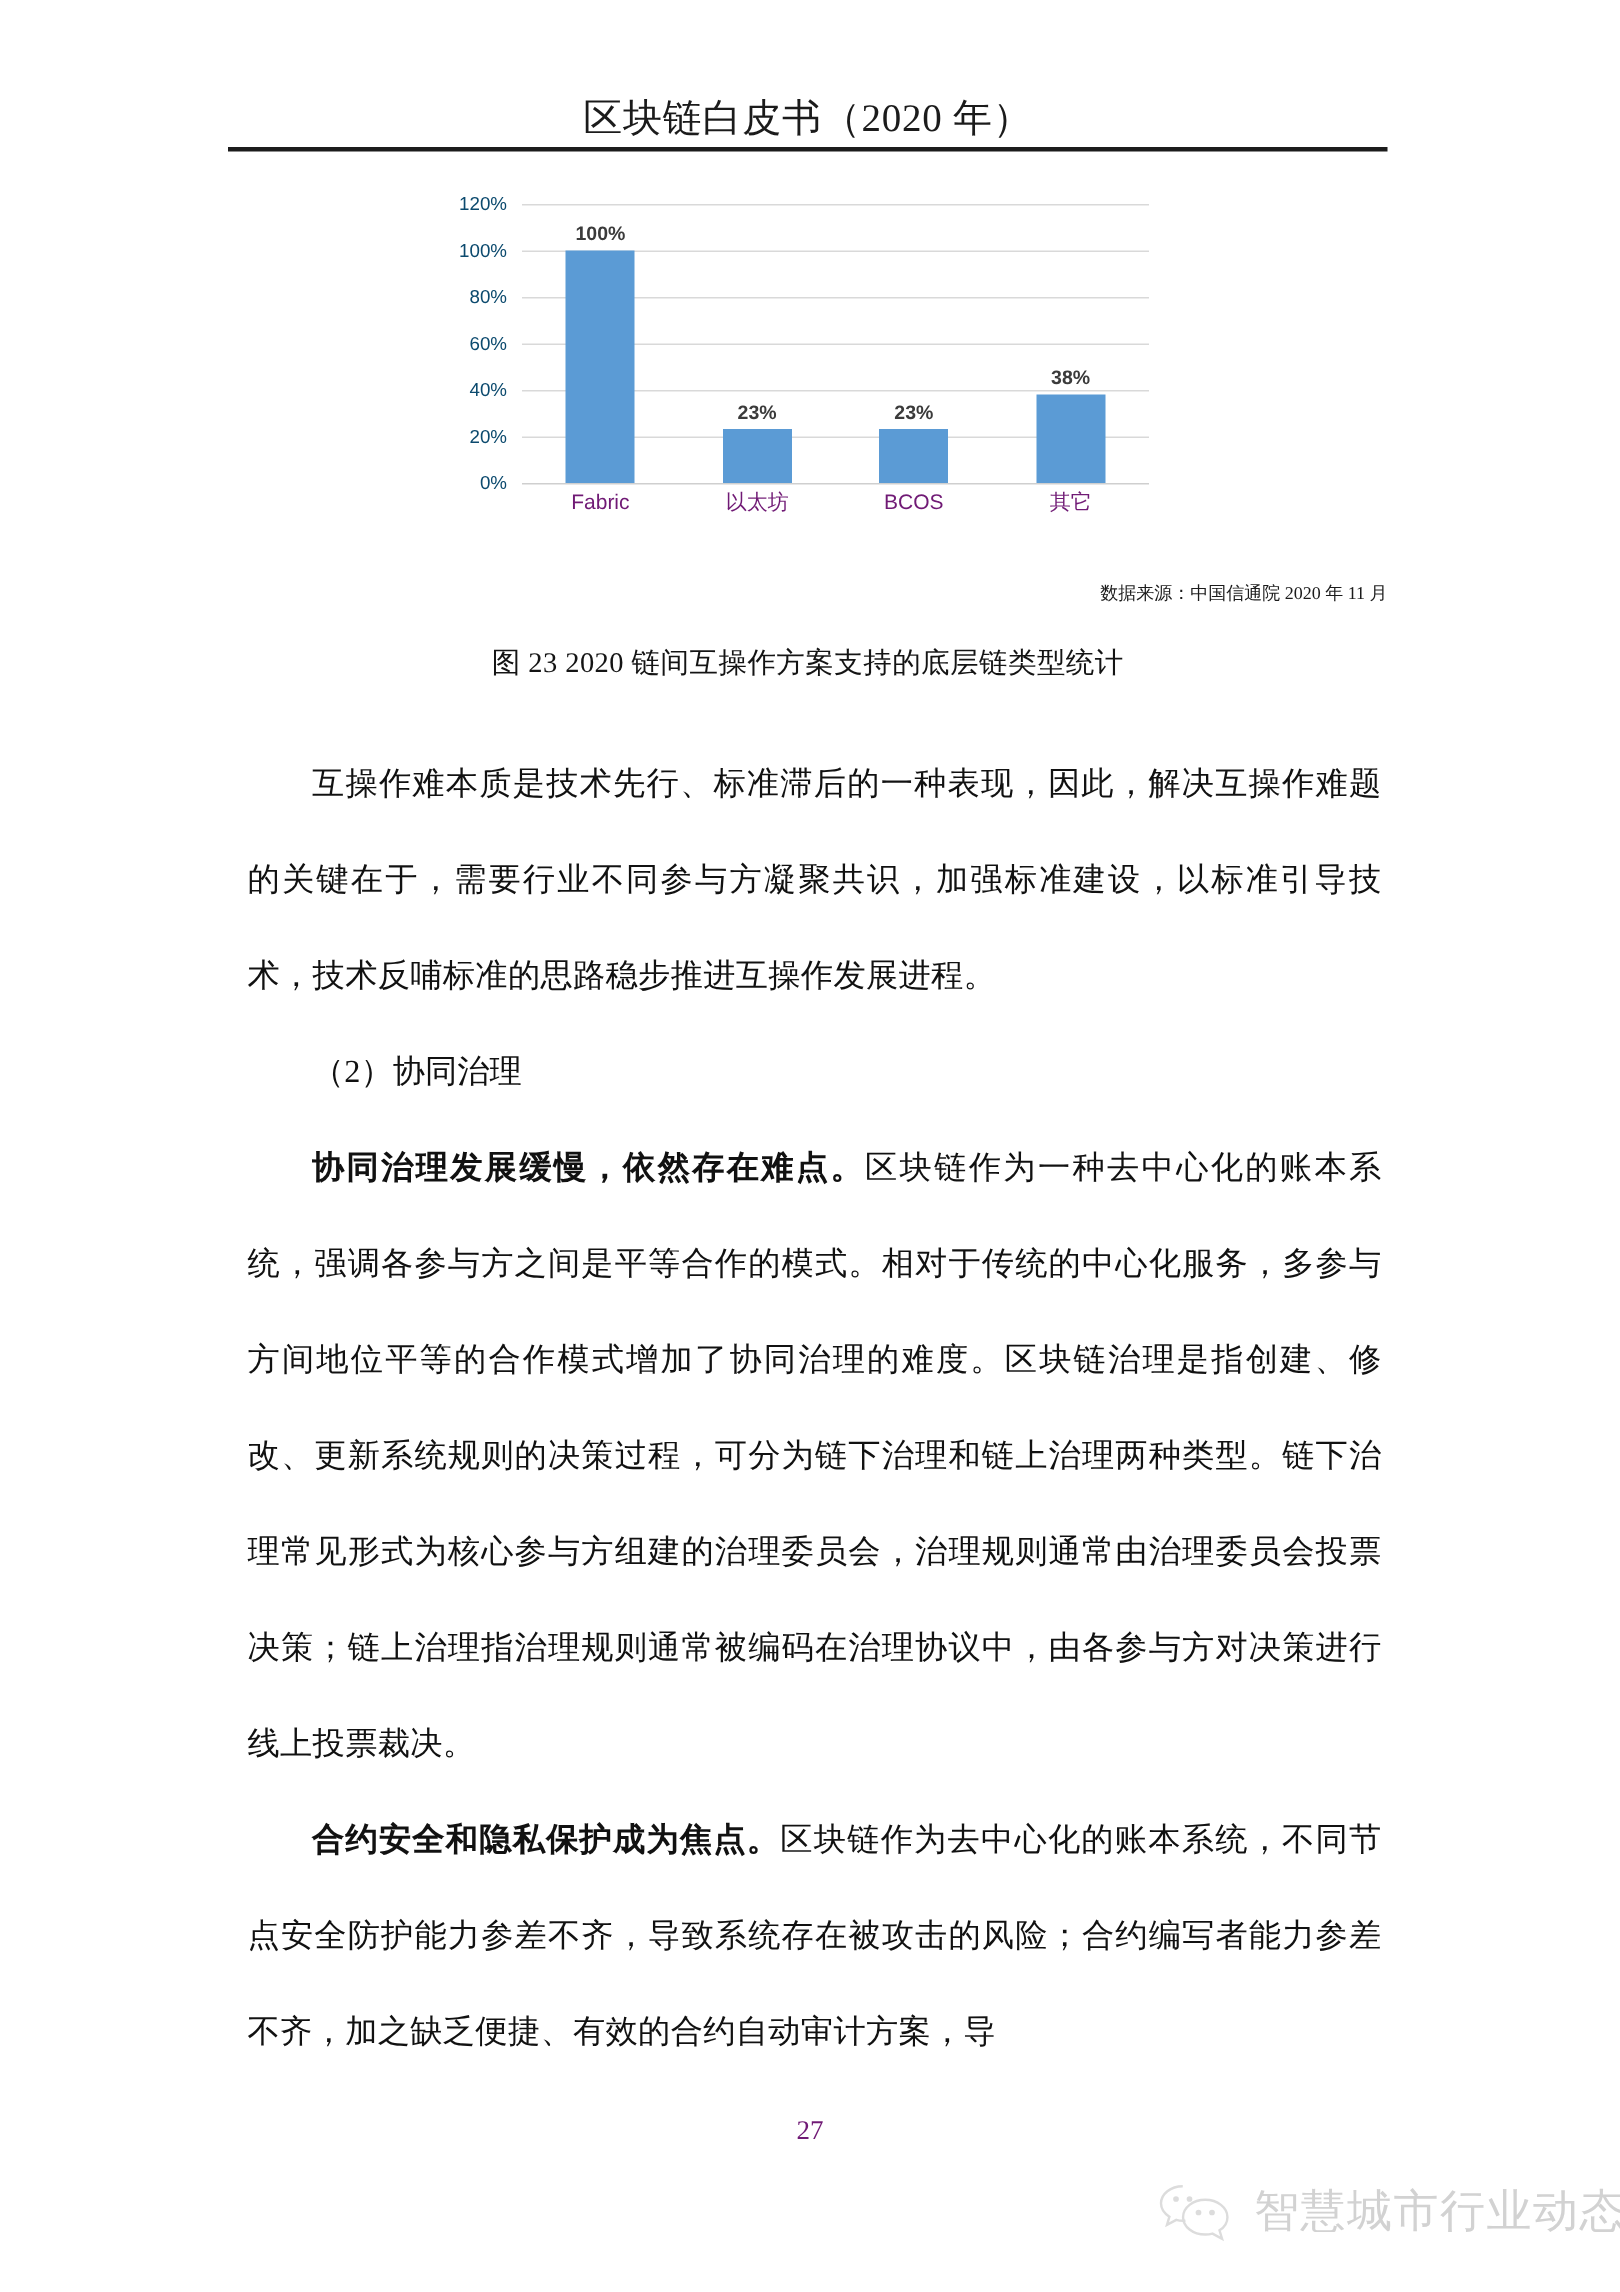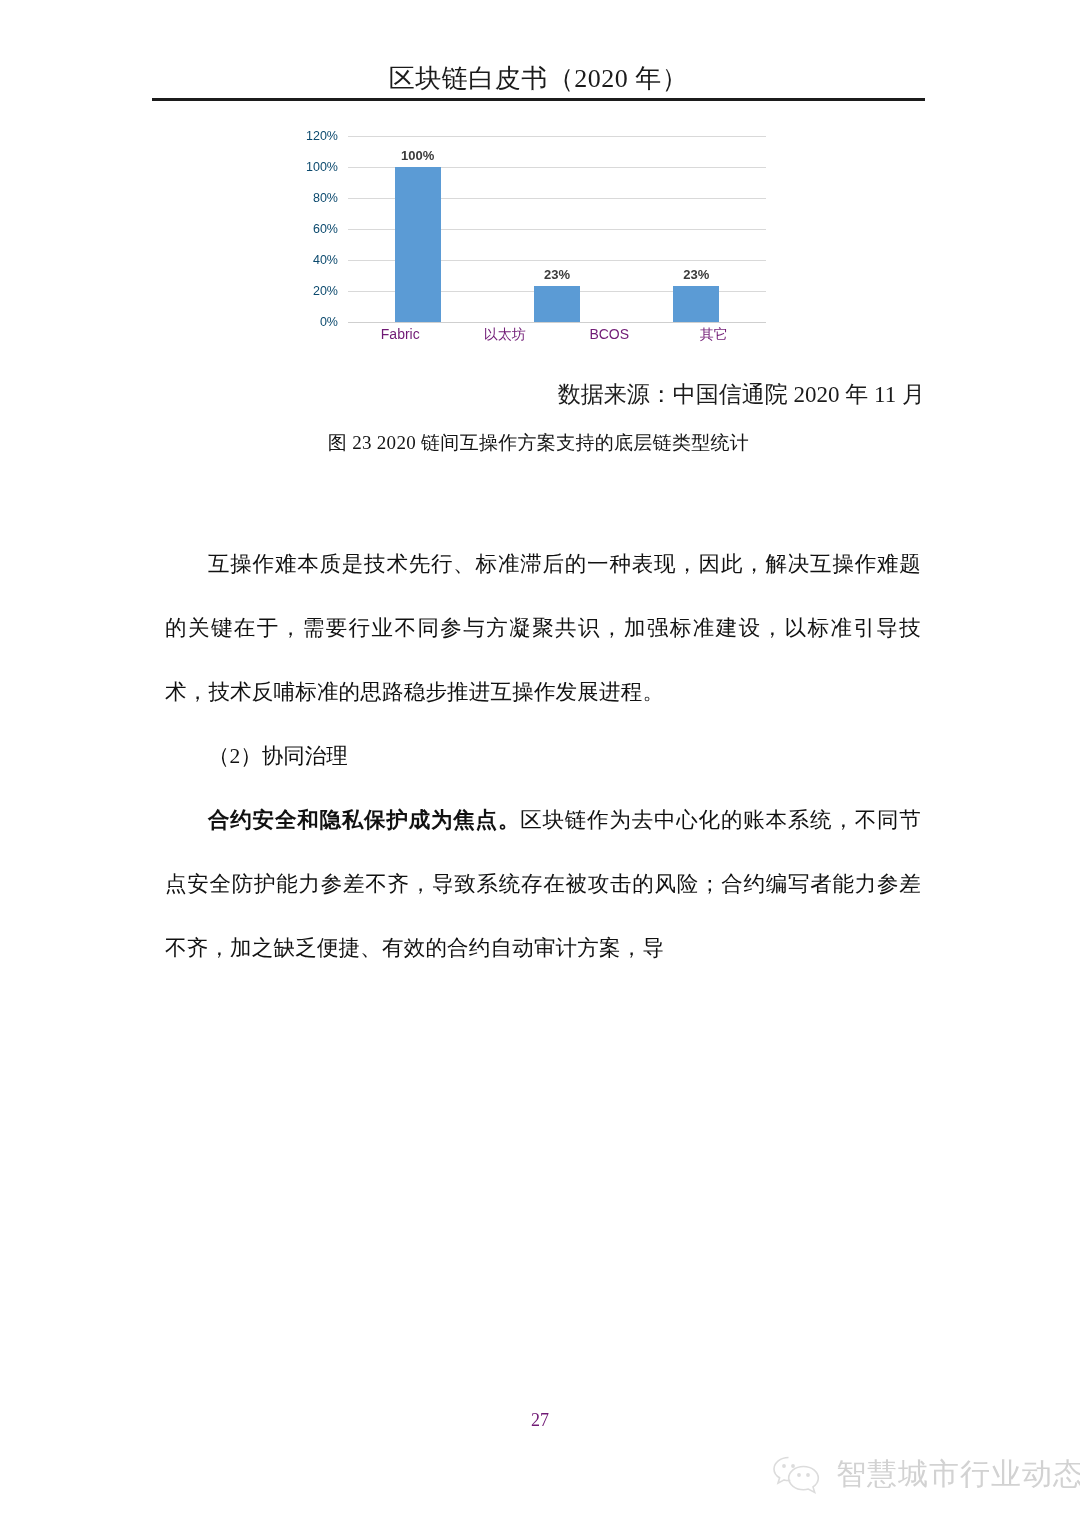--- a/index.html
+++ b/index.html
@@ -266,6 +266,10 @@
           <div class="bar-slot">
             <div class="bar-label" id="lbl2" style="bottom: calc(19.1667% + 4px);">23%</div>
             <div class="bar" id="bar2" style="height: 19.1667%; background: rgb(91, 155, 213);"></div>
+          </div>
+          <div class="bar-slot">
+            <div class="bar-label" id="lbl3" style="bottom: calc(31.6667% + 4px);">38%</div>
+            <div class="bar" id="bar3" style="height: 31.6667%; background: rgb(91, 155, 213);"></div>
           </div>
         </div>
       </div>

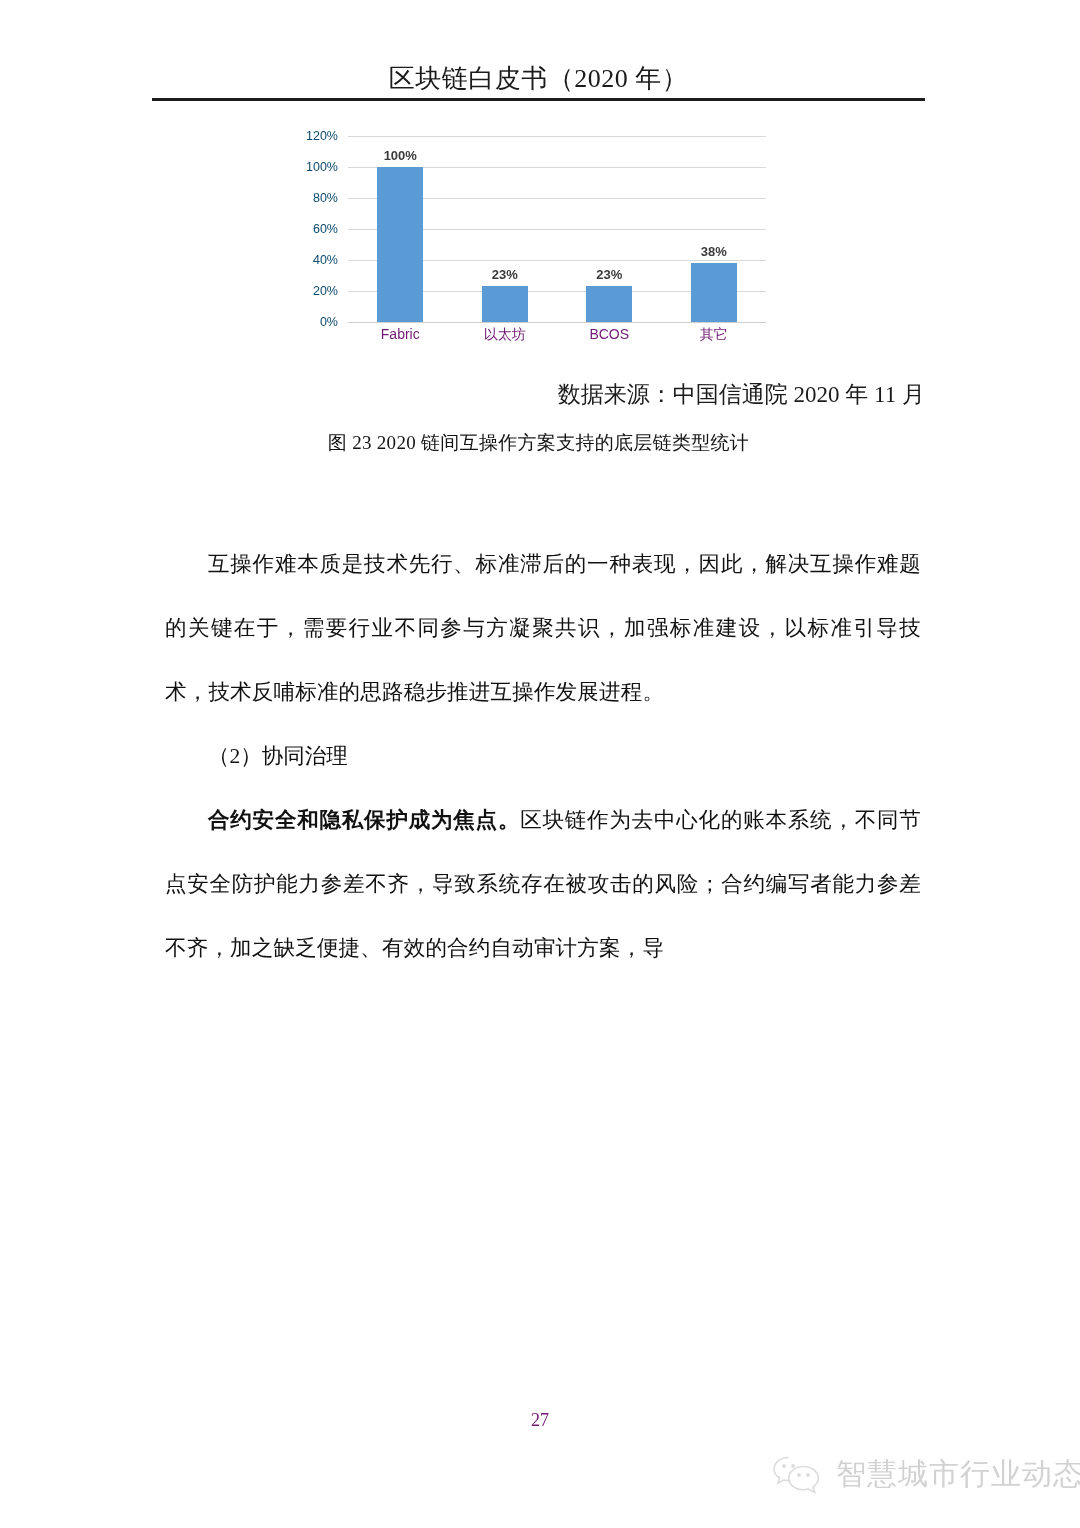--- a/index.html
+++ b/index.html
@@ -143,7 +143,7 @@
     top: 382px;
     width: 773px;
     text-align: right;
-    font-size: 23px;
+    font-size: 12px;
     color: #1b1b1b;
     line-height: 26px;
   }

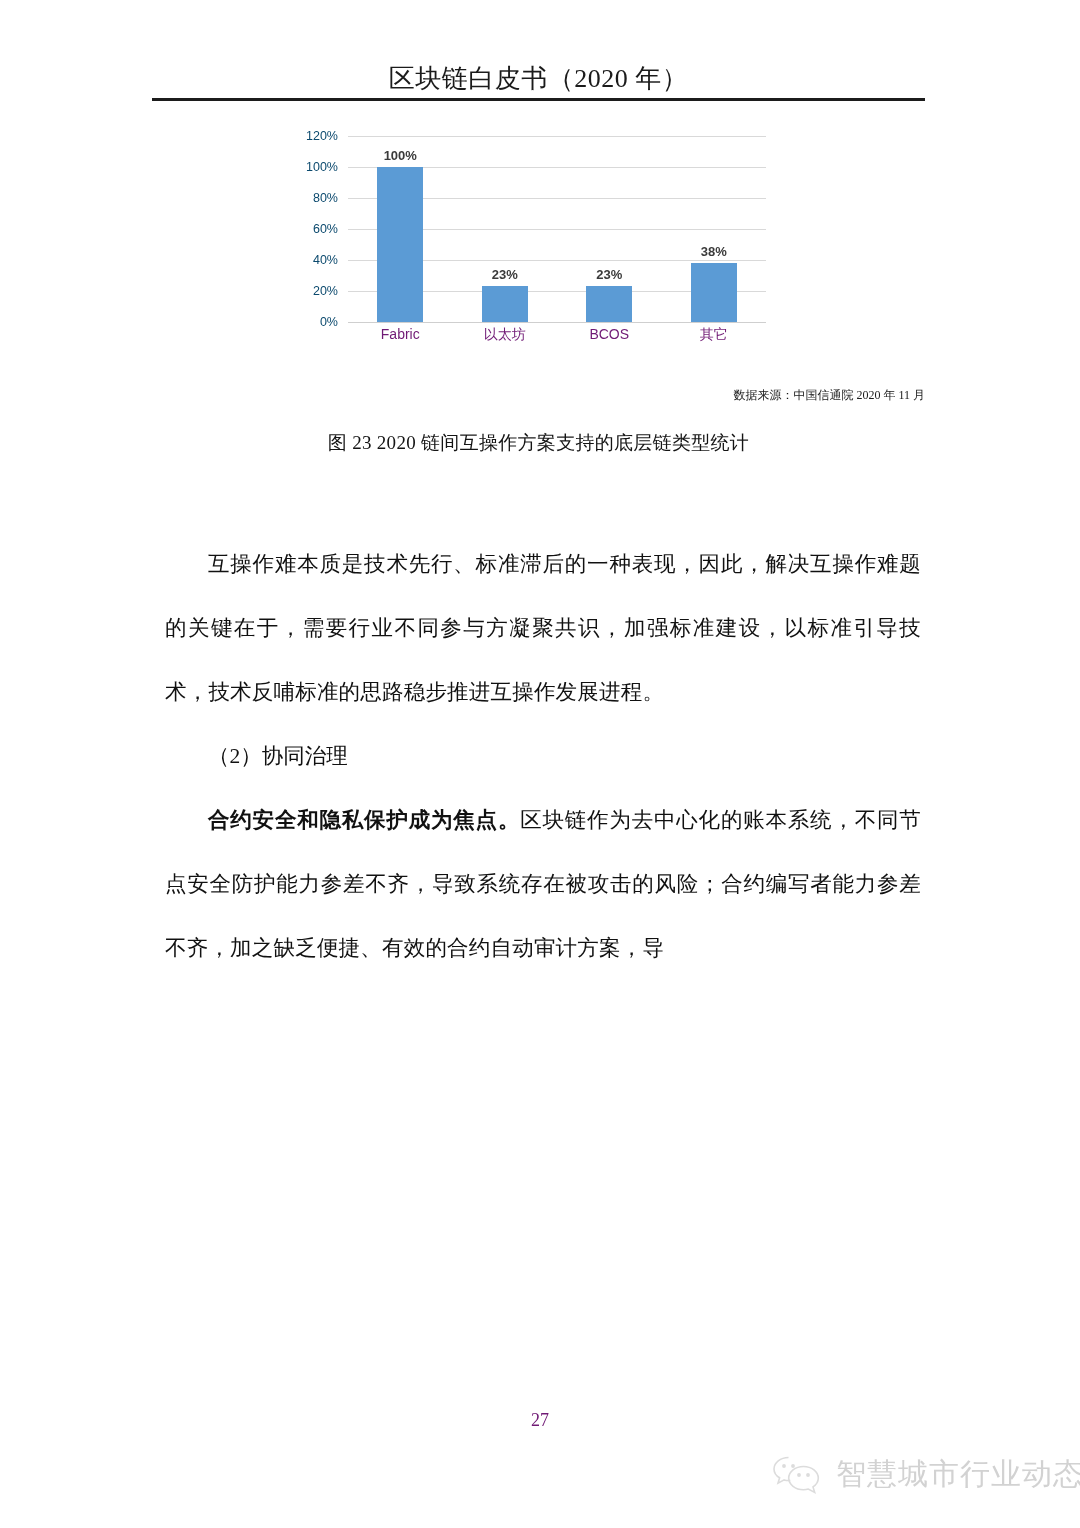--- a/index.html
+++ b/index.html
@@ -163,7 +163,7 @@
   .body {
     position: absolute;
     left: 165px;
-    top: 532px;
+    top: 490px;
     width: 756px;
   }
   .para {

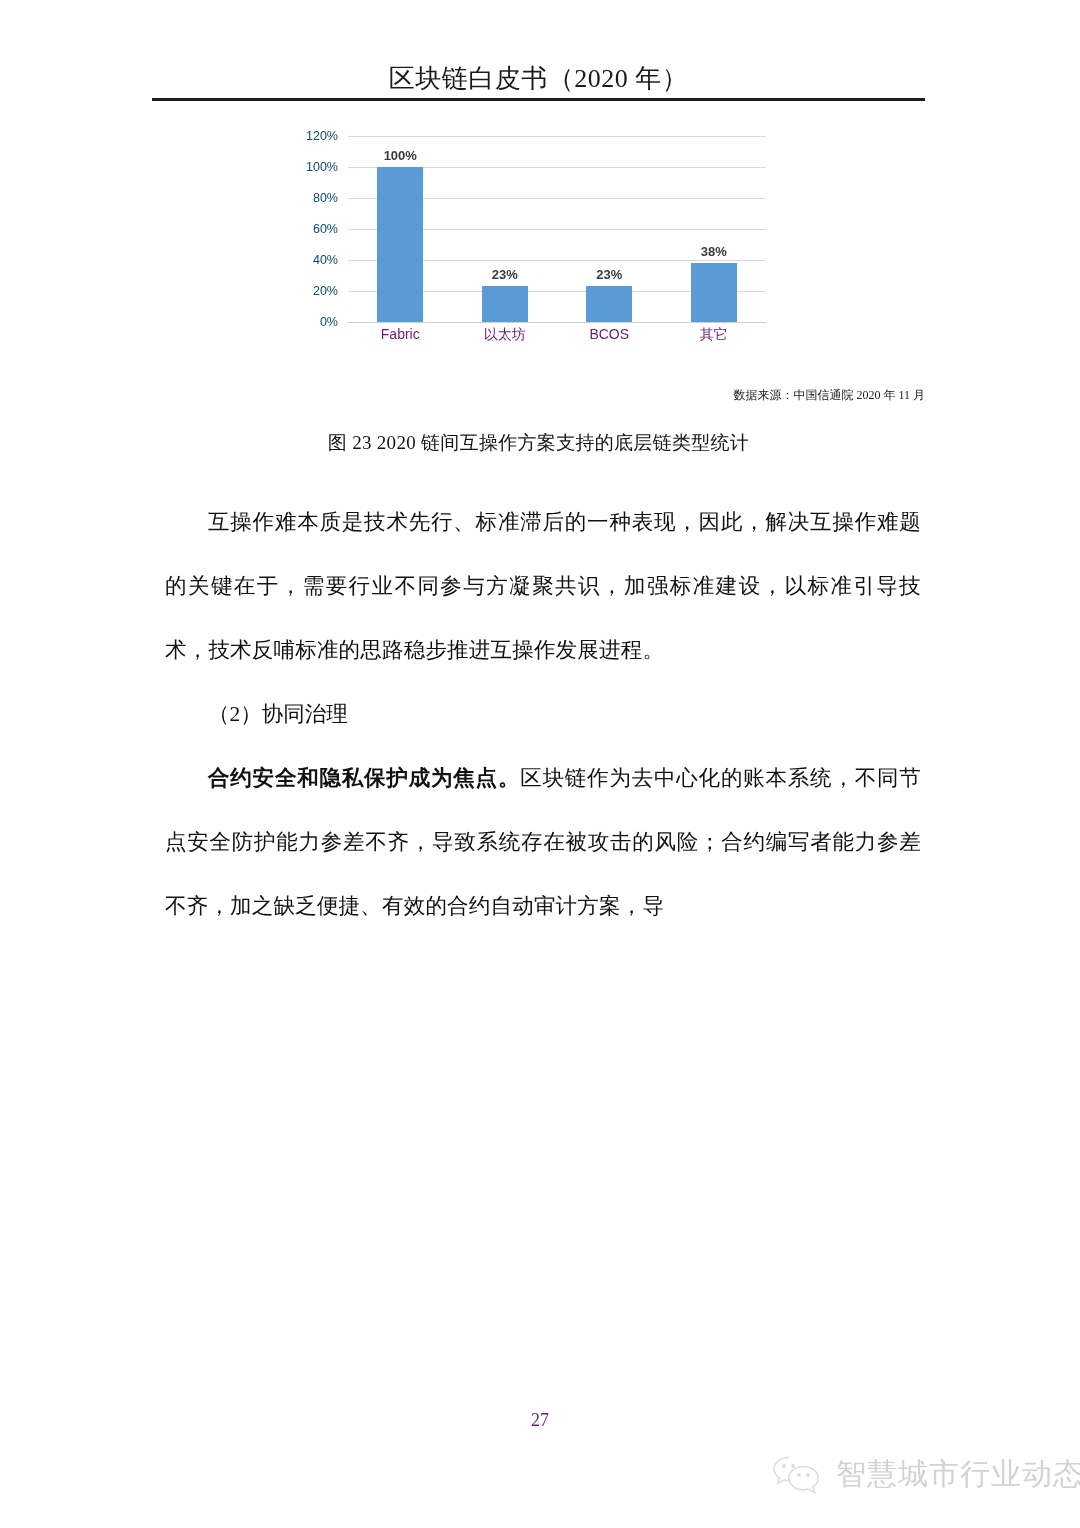--- a/index.html
+++ b/index.html
@@ -292,6 +292,7 @@
 
     <p class="heading">（2）协同治理</p>
 
+    <p class="para indent"><span class="lead">协同治理发展缓慢，依然存在难点。</span><span>区块链作为一种去中心化的账本系统，强调各参与方之间是平等合作的模式。相对于传统的中心化服务，多参与方间地位平等的合作模式增加了协同治理的难度。区块链治理是指创建、修改、更新系统规则的决策过程，可分为链下治理和链上治理两种类型。链下治理常见形式为核心参与方组建的治理委员会，治理规则通常由治理委员会投票决策；链上治理指治理规则通常被编码在治理协议中，由各参与方对决策进行线上投票裁决。</span></p>
 
 
     <p class="para indent"><span class="lead">合约安全和隐私保护成为焦点。</span><span>区块链作为去中心化的账本系统，不同节点安全防护能力参差不齐，导致系统存在被攻击的风险；合约编写者能力参差不齐，加之缺乏便捷、有效的合约自动审计方案，导</span></p>

